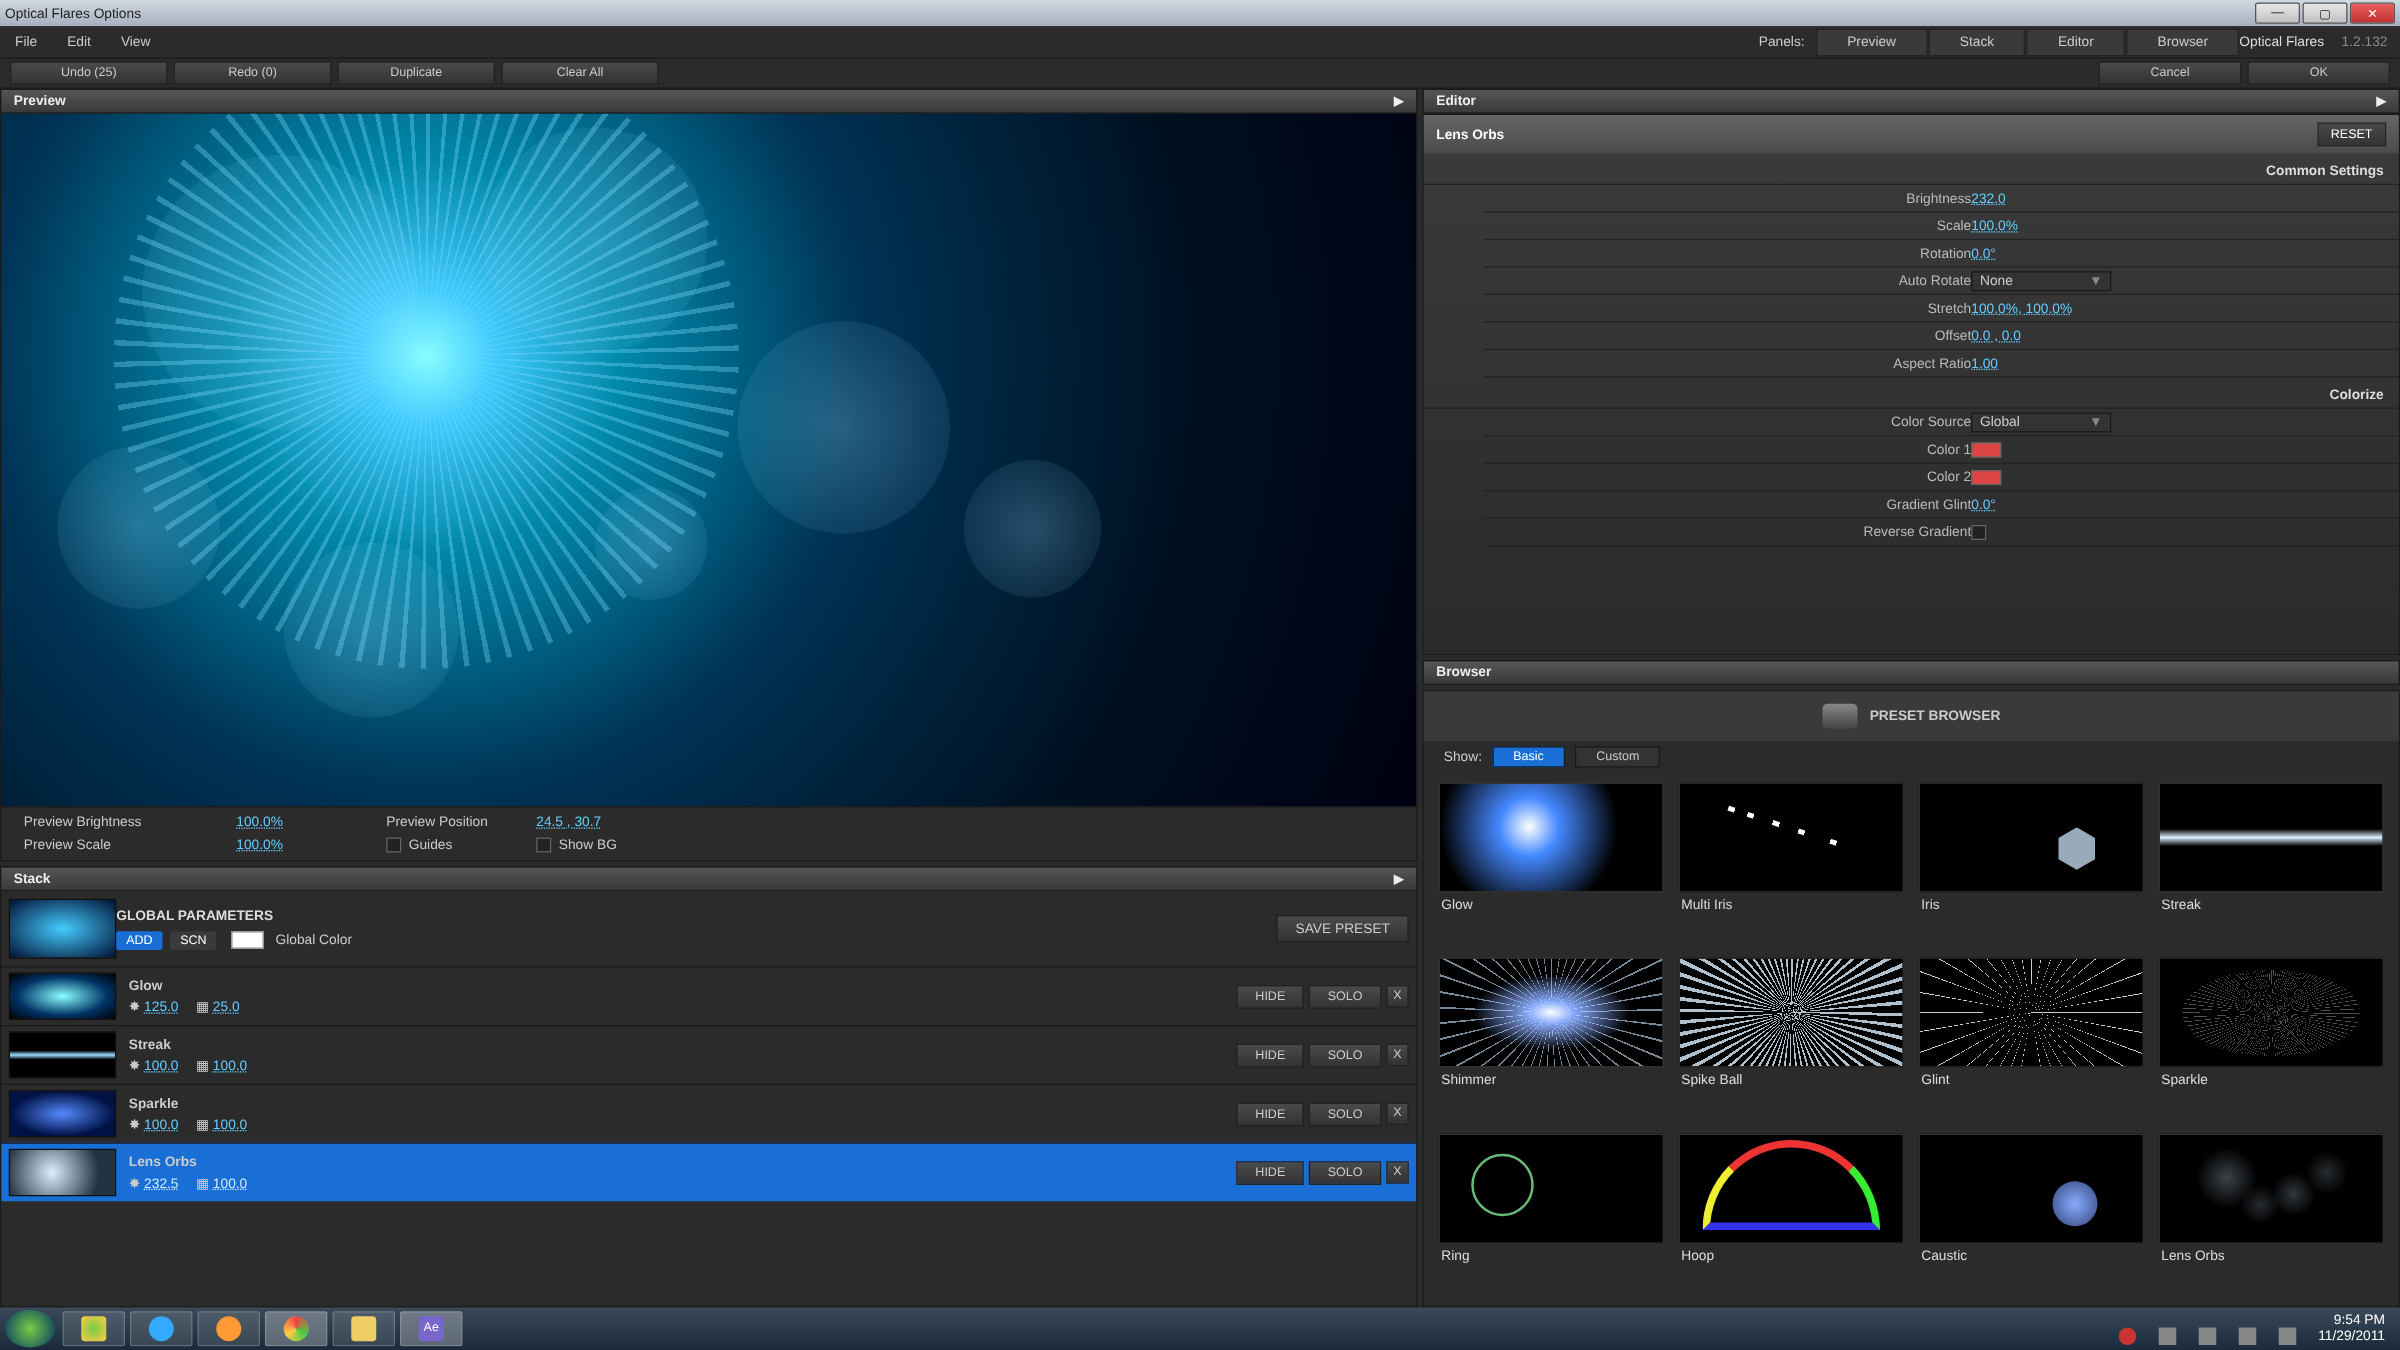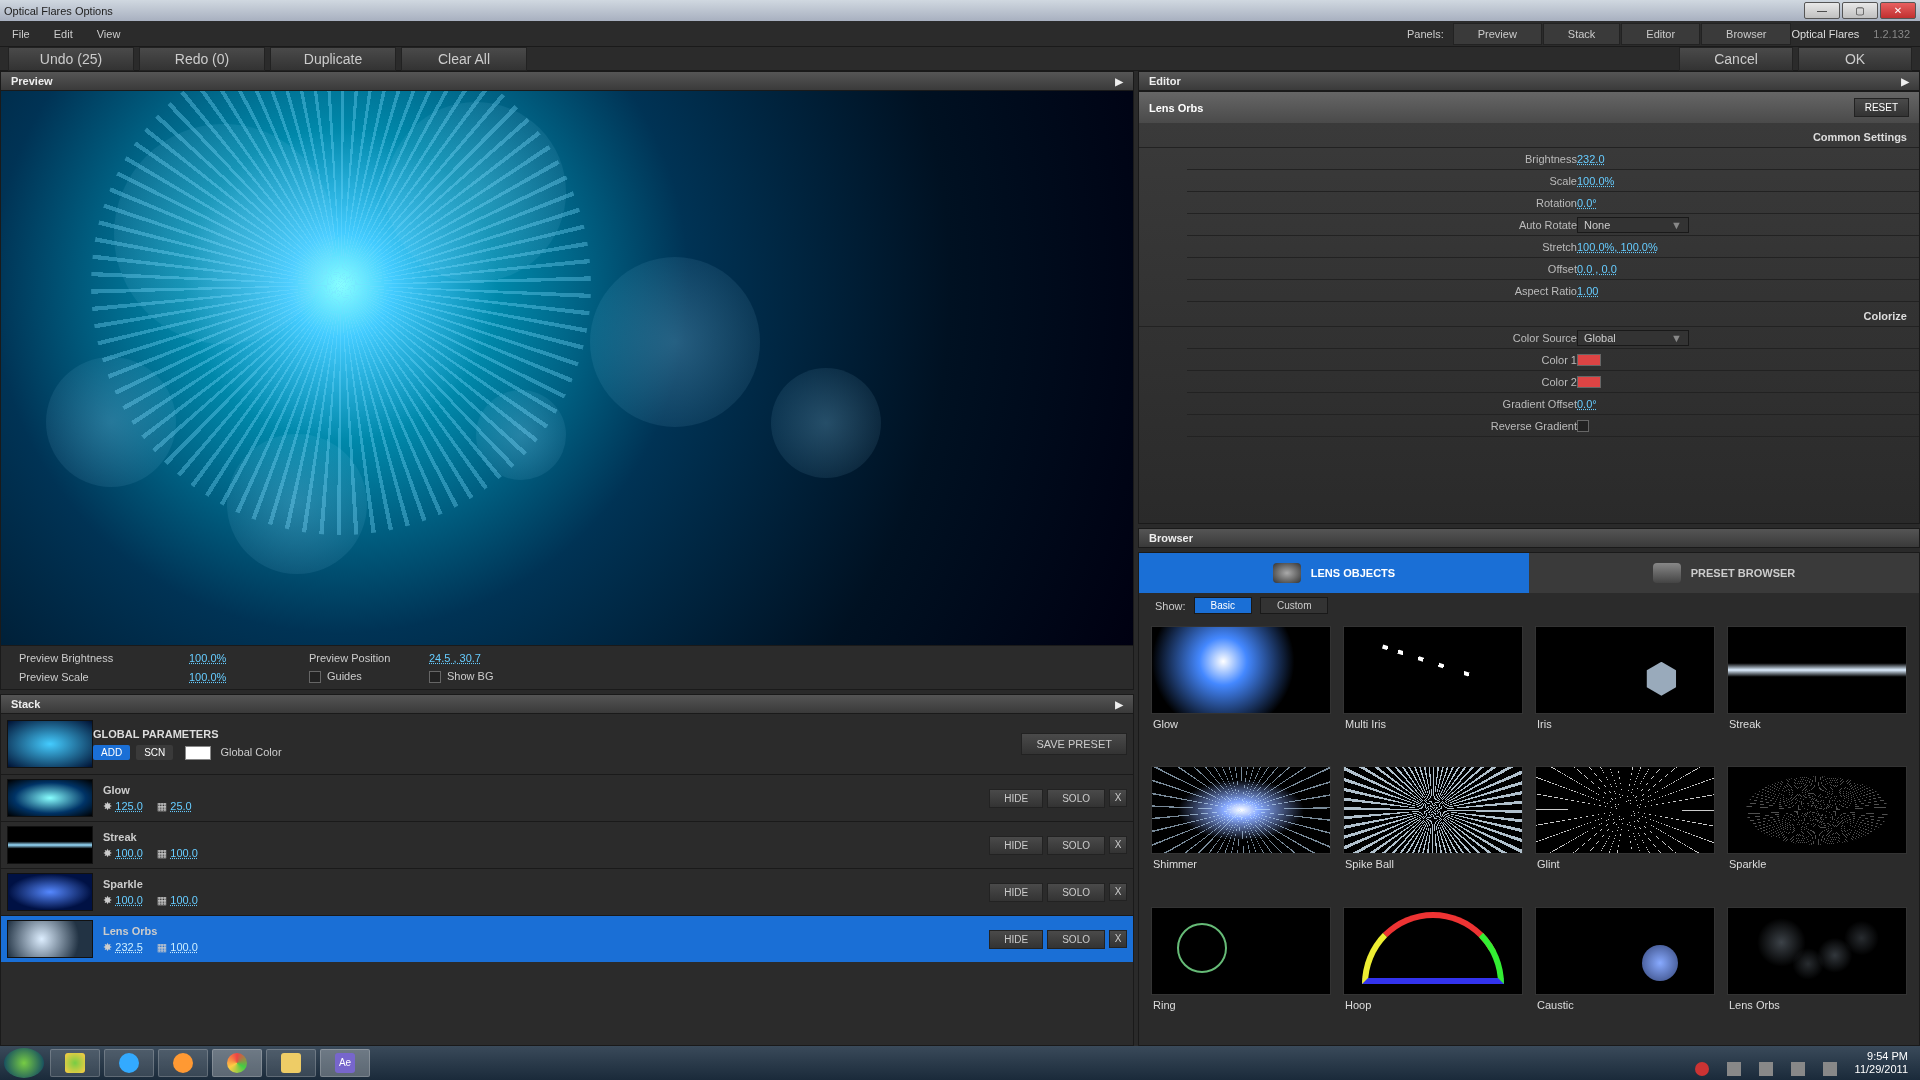--- a/index.html
+++ b/index.html
@@ -25,7 +25,7 @@
 
 
 .toolbar { height: 24px; background: #2b2b2b; display: flex; align-items: center; padding: 2px 8px; gap: 5px; border-bottom: 1px solid #1a1a1a; }
-.btn { background: linear-gradient(#4a4a4a,#333); border: 1px solid #222; padding: 3px 0; text-align: center; cursor: pointer; font-size: 14px; }
+.btn { background: linear-gradient(#4a4a4a,#333); border: 1px solid #222; padding: 3px 0; text-align: center; cursor: pointer; font-size: 10px; }
 .toolbar .btn { width: 126px; }
 .toolbar .spacer { flex: 1; }
 .toolbar .btn.wide { width: 114px; }

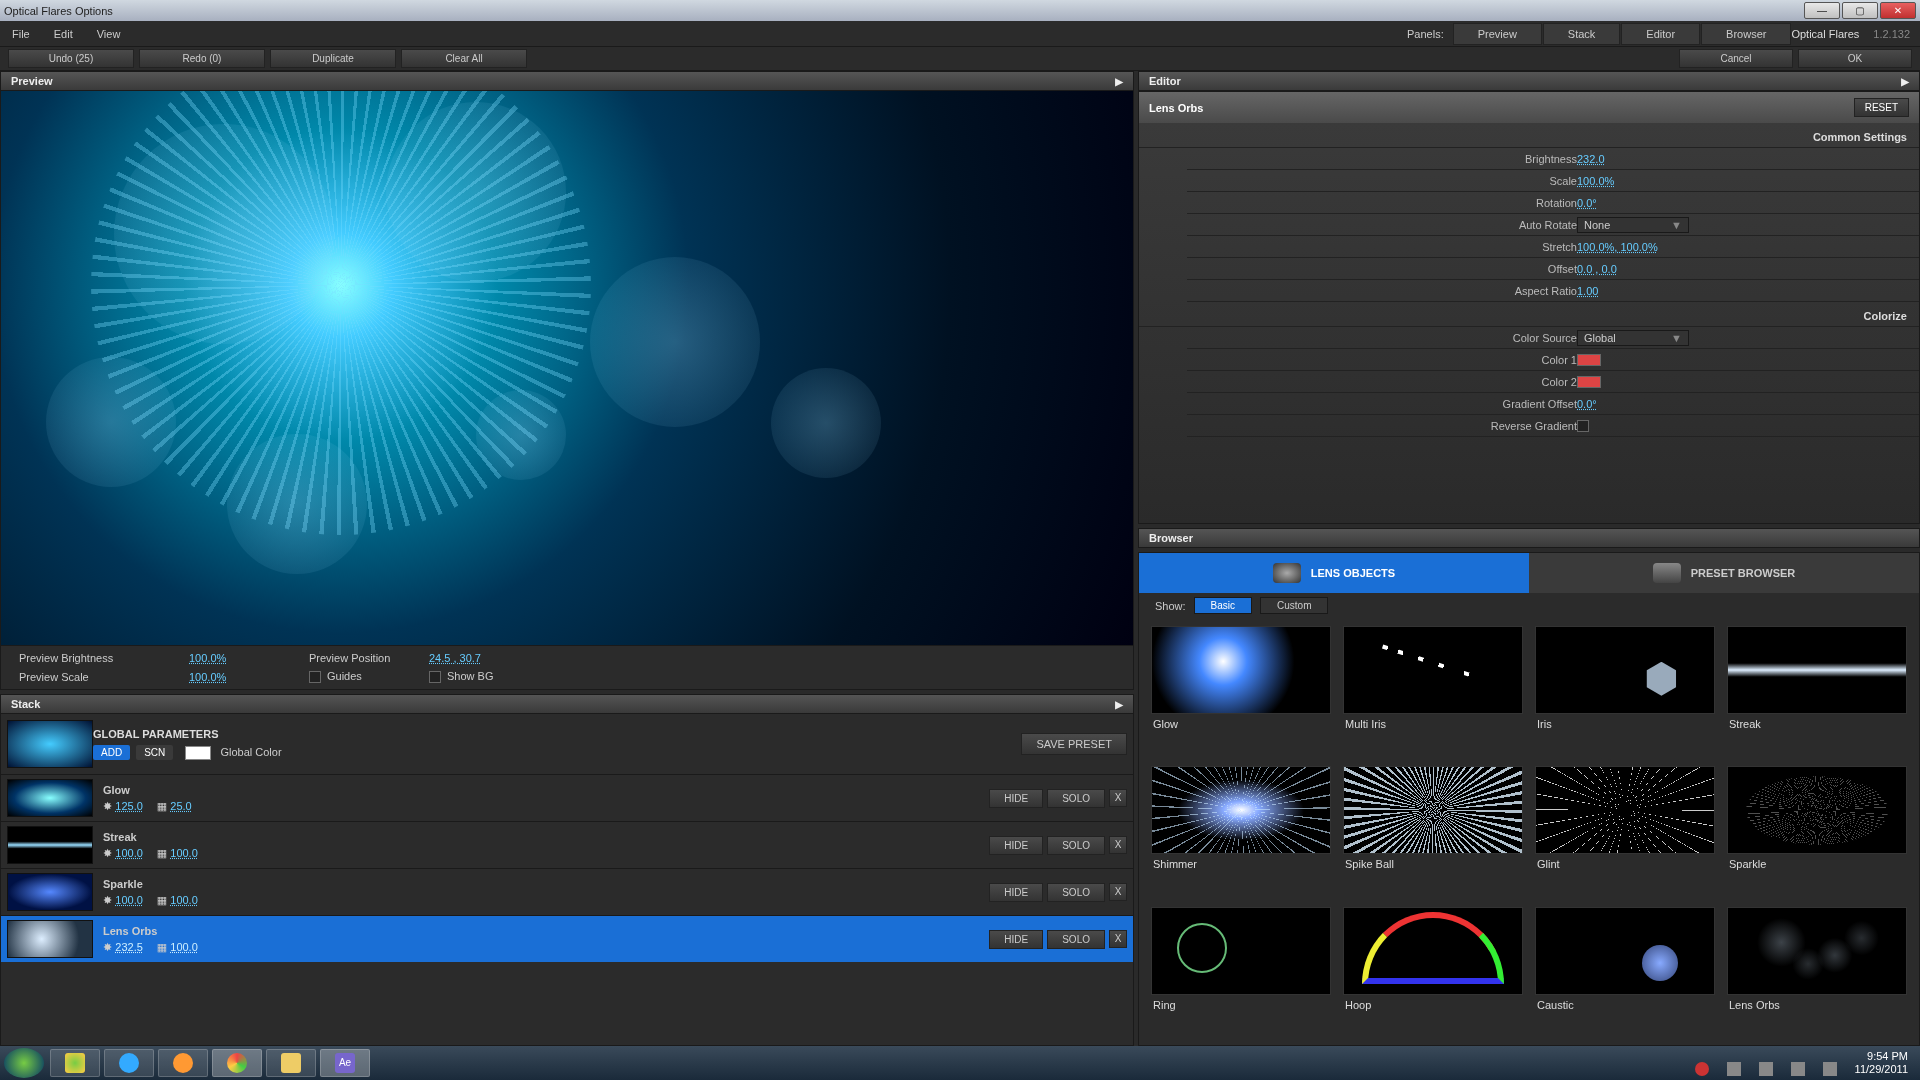--- a/index.html
+++ b/index.html
@@ -345,7 +345,7 @@
             <span class="swatch-red"></span>
           </div>
         <div class="prop-row">
-            <span class="lbl">Gradient Offset</span>
+            <span class="lbl">Gradient Glint</span>
             <span class="val">0.0°</span>
           </div>
         <div class="prop-row">

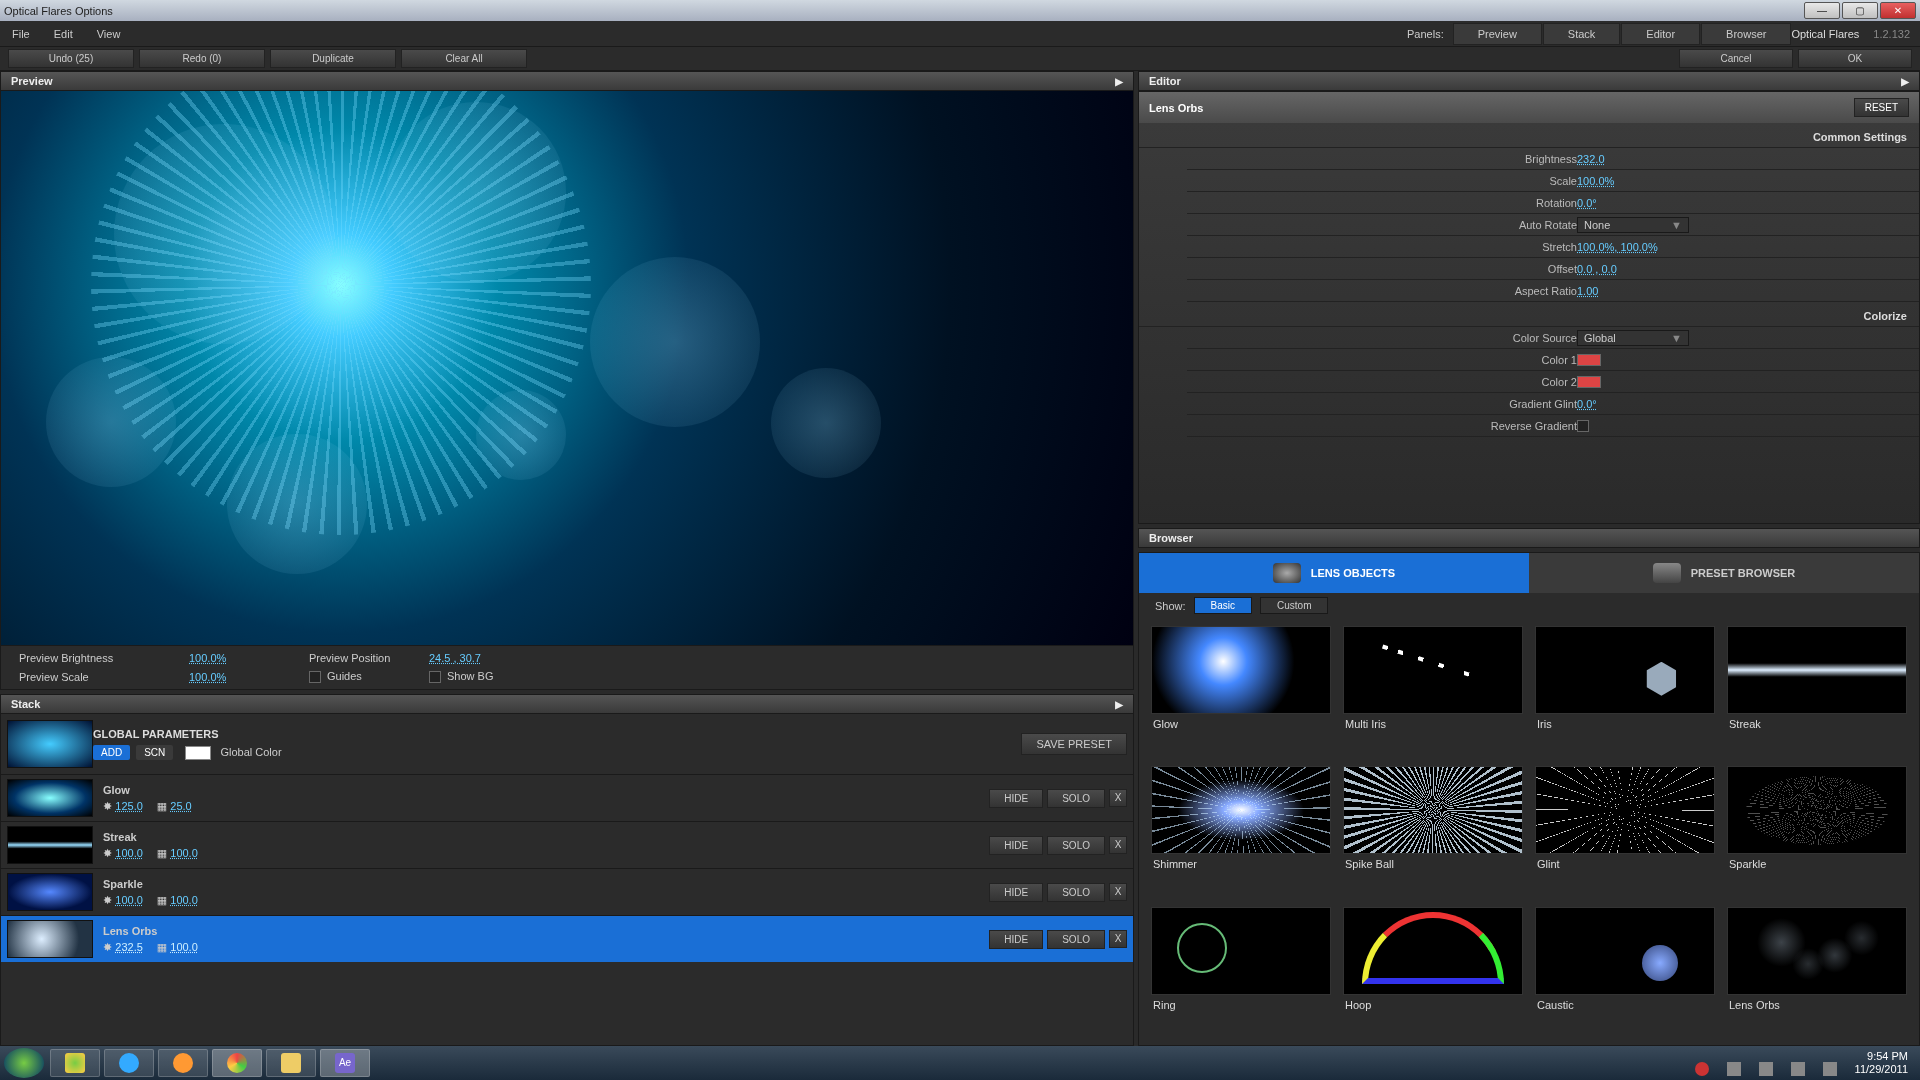--- a/index.html
+++ b/index.html
@@ -360,10 +360,6 @@
     </div>
     <div class="browser">
       <div class="browser-tabs">
-        <div class="btab active">
-            <div class="ico"></div>
-            <span>LENS OBJECTS</span>
-          </div>
         <div class="btab inactive">
             <div class="ico" style="background:linear-gradient(#888,#444);"></div>
             <span>PRESET BROWSER</span>

